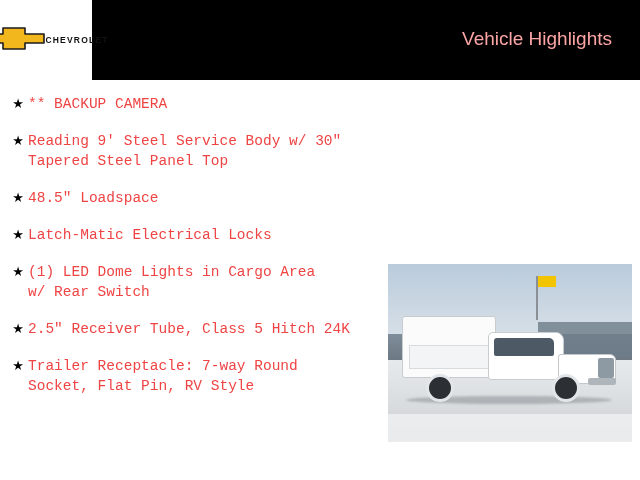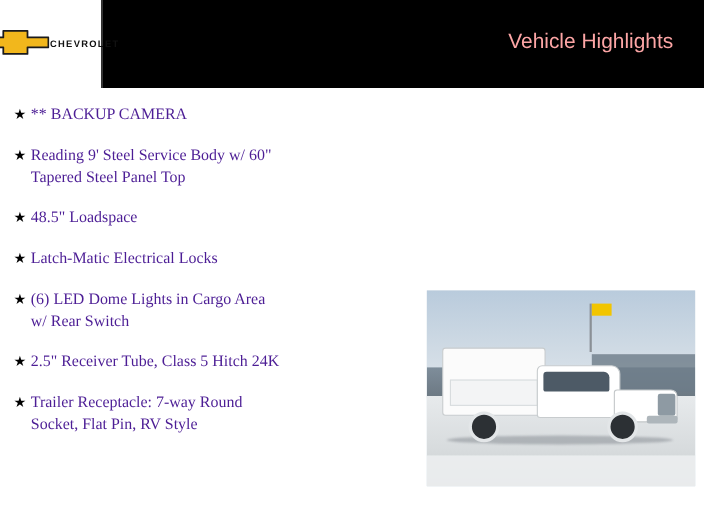--- a/index.html
+++ b/index.html
@@ -88,9 +88,9 @@
   .feature-text {
     font-size: 14.5px;
     line-height: 20px;
-    color: #4c1d95;
+    color: #ef4444;
     white-space: pre-line;
-    font-family: Liberation Serif, serif;
+    font-family: Liberation Mono, monospace;
   }
   .photo {
     position: absolute;

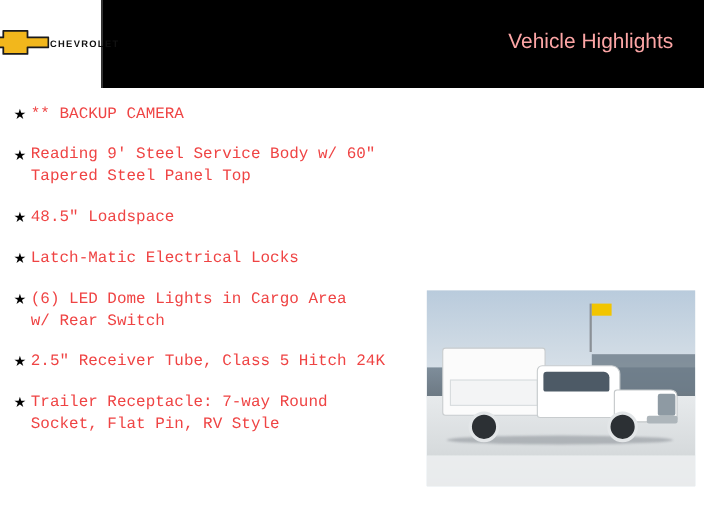--- a/index.html
+++ b/index.html
@@ -255,7 +255,7 @@
 
       <div class="feature">
         <span class="star">★</span>
-        <span class="feature-text">Reading 9' Steel Service Body w/ 60"
+        <span class="feature-text">Reading 9' Steel Service Body w/ 30"
 Tapered Steel Panel Top</span>
       </div>
 

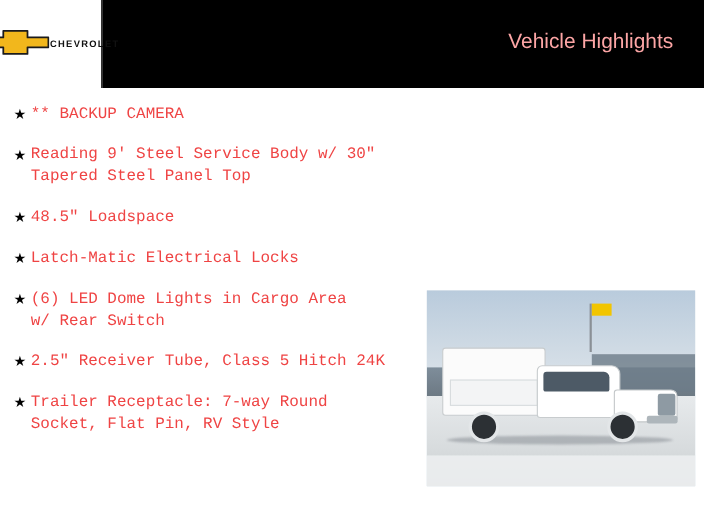--- a/index.html
+++ b/index.html
@@ -271,7 +271,7 @@
 
       <div class="feature">
         <span class="star">★</span>
-        <span class="feature-text">(6) LED Dome Lights in Cargo Area
+        <span class="feature-text">(1) LED Dome Lights in Cargo Area
 w/ Rear Switch</span>
       </div>
 

